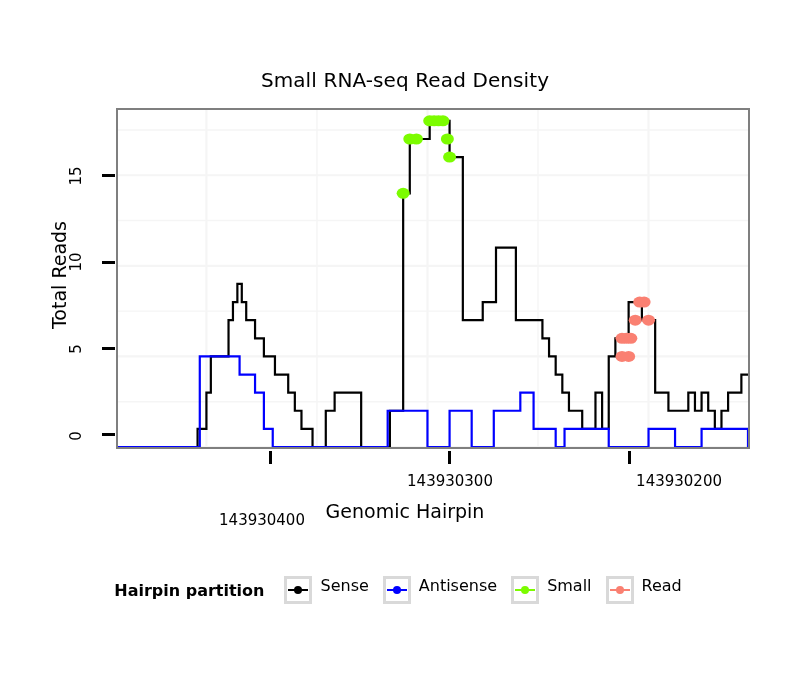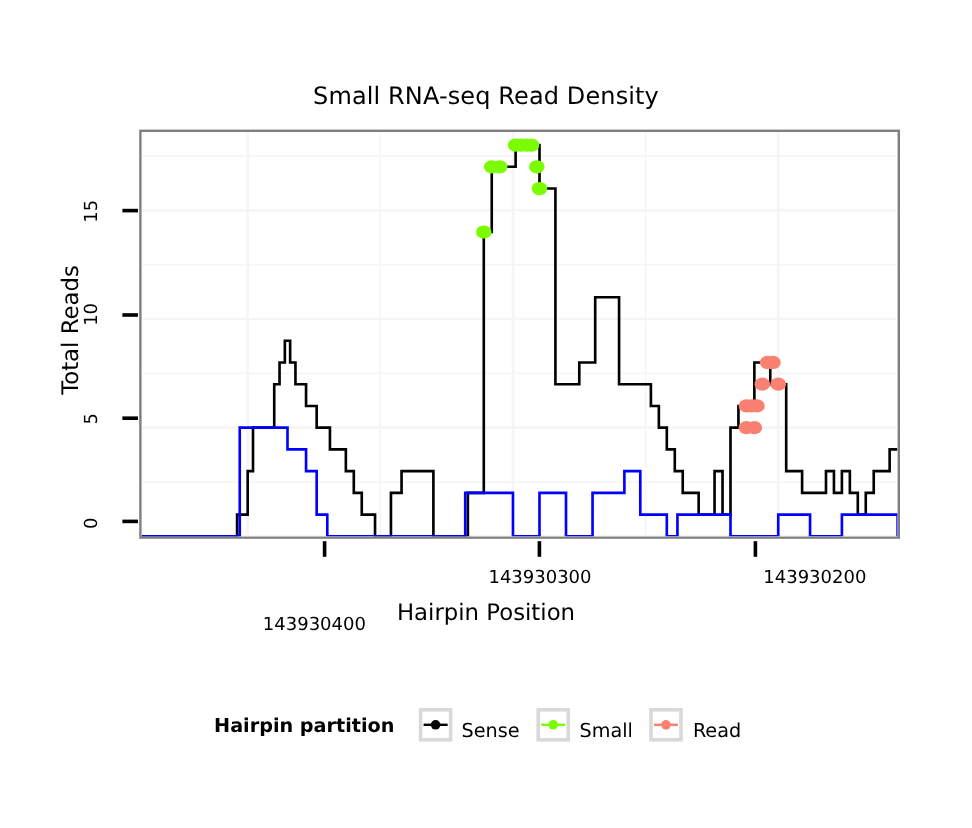--- a/index.html
+++ b/index.html
@@ -214,7 +214,7 @@
   <div class="xtick-label" style="left:390px; top:472px; width:120px;">143930300</div>
   <div class="xtick-label" style="left:602px; top:472px; width:120px;text-align:right;">143930200</div>
 
-  <div class="xlab">Hairpin Position</div>
+  <div class="xlab">Genomic Hairpin</div>
 
   <div class="legend">
     <span class="legend-title">Hairpin partition</span>

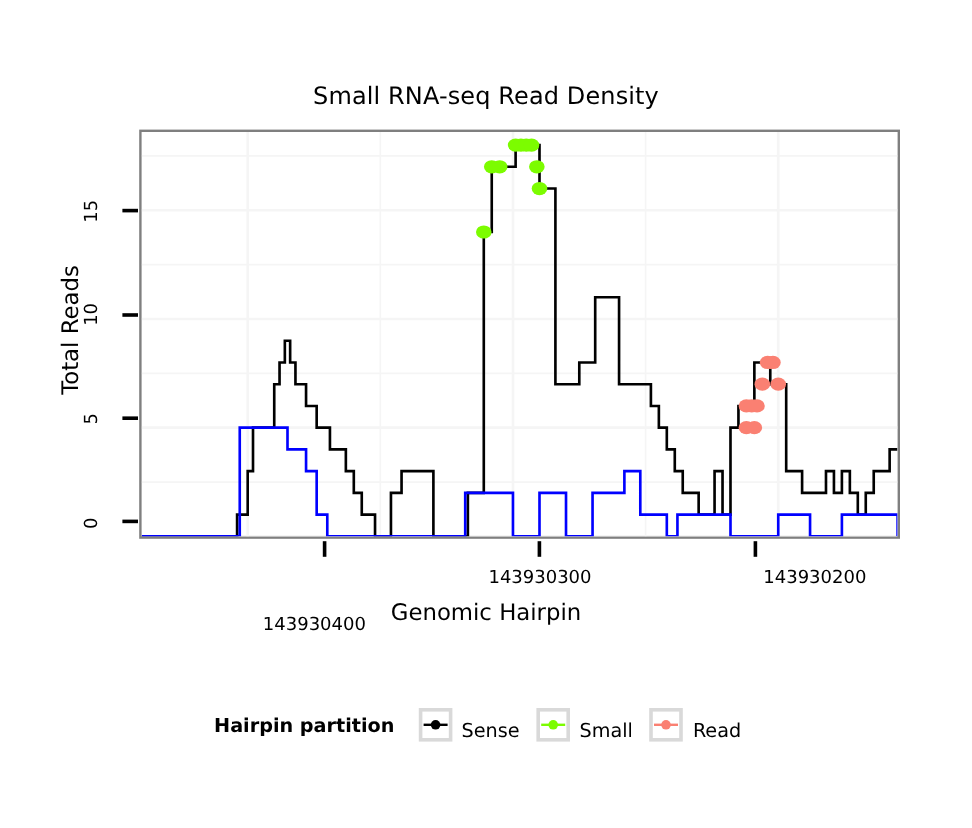--- a/index.html
+++ b/index.html
@@ -86,7 +86,7 @@
   .legend {
     position: absolute;
     left: 0;
-    top: 590px;
+    top: 576px;
     width: 810px;
     display: flex;
     align-items: center;

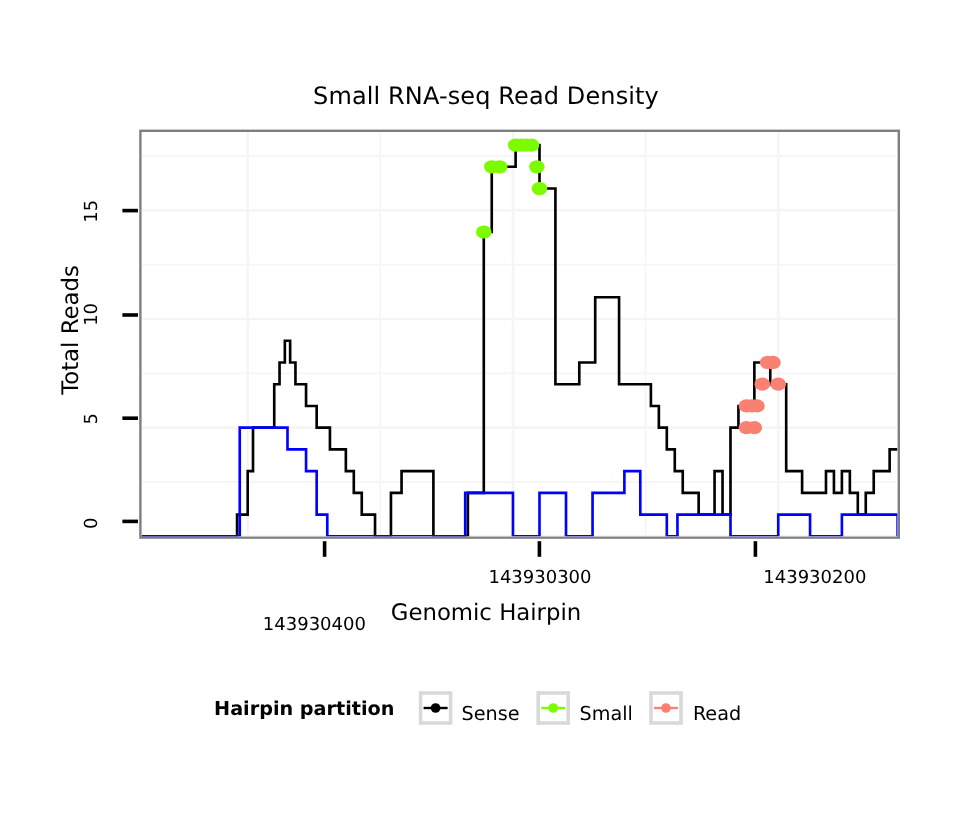--- a/index.html
+++ b/index.html
@@ -102,7 +102,7 @@
   }
   .legend-entry {
     display: flex;
-    align-items: flex-end;
+    align-items: flex-start;
     margin-right: 14px;
   }
   .legend-key {

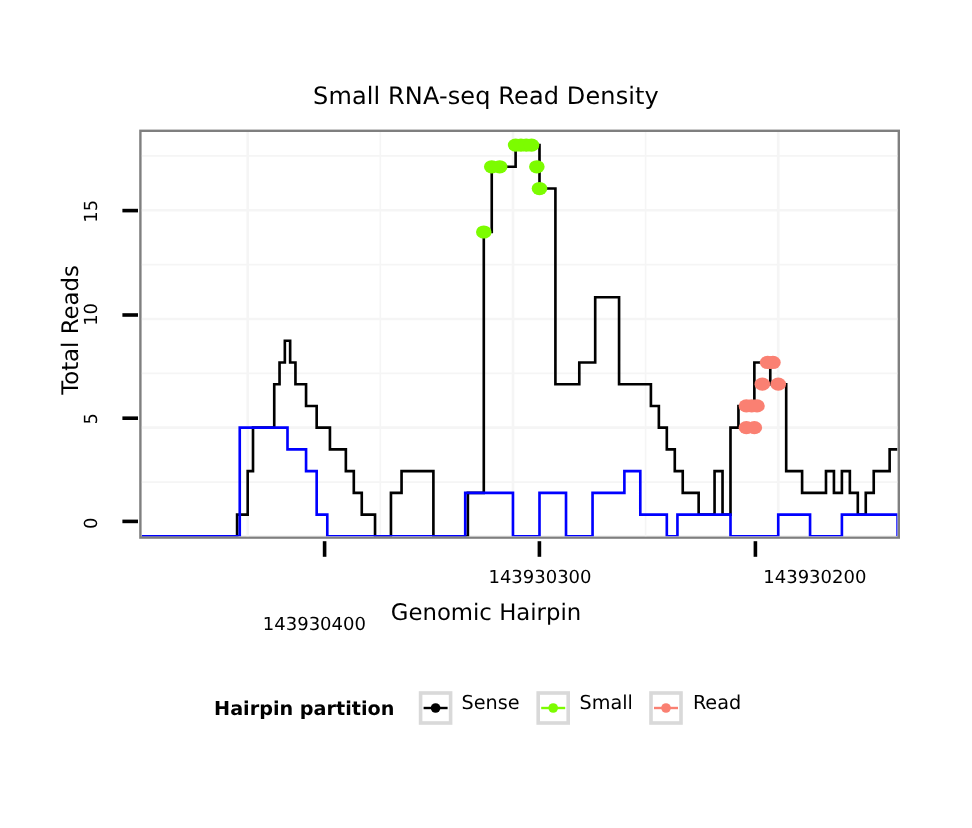--- a/index.html
+++ b/index.html
@@ -231,6 +231,15 @@
         <div class="legend-entry">
           <div class="legend-key">
             <div class="keyline">
+              <div class="bar" style="background: rgb(0, 0, 255);"></div>
+              <div class="dot" style="background: rgb(0, 0, 255);"></div>
+            </div>
+          </div>
+          <span class="legend-label">Antisense</span>
+        </div>
+        <div class="legend-entry">
+          <div class="legend-key">
+            <div class="keyline">
               <div class="bar" style="background: rgb(124, 252, 0);"></div>
               <div class="dot" style="background: rgb(124, 252, 0);"></div>
             </div>

